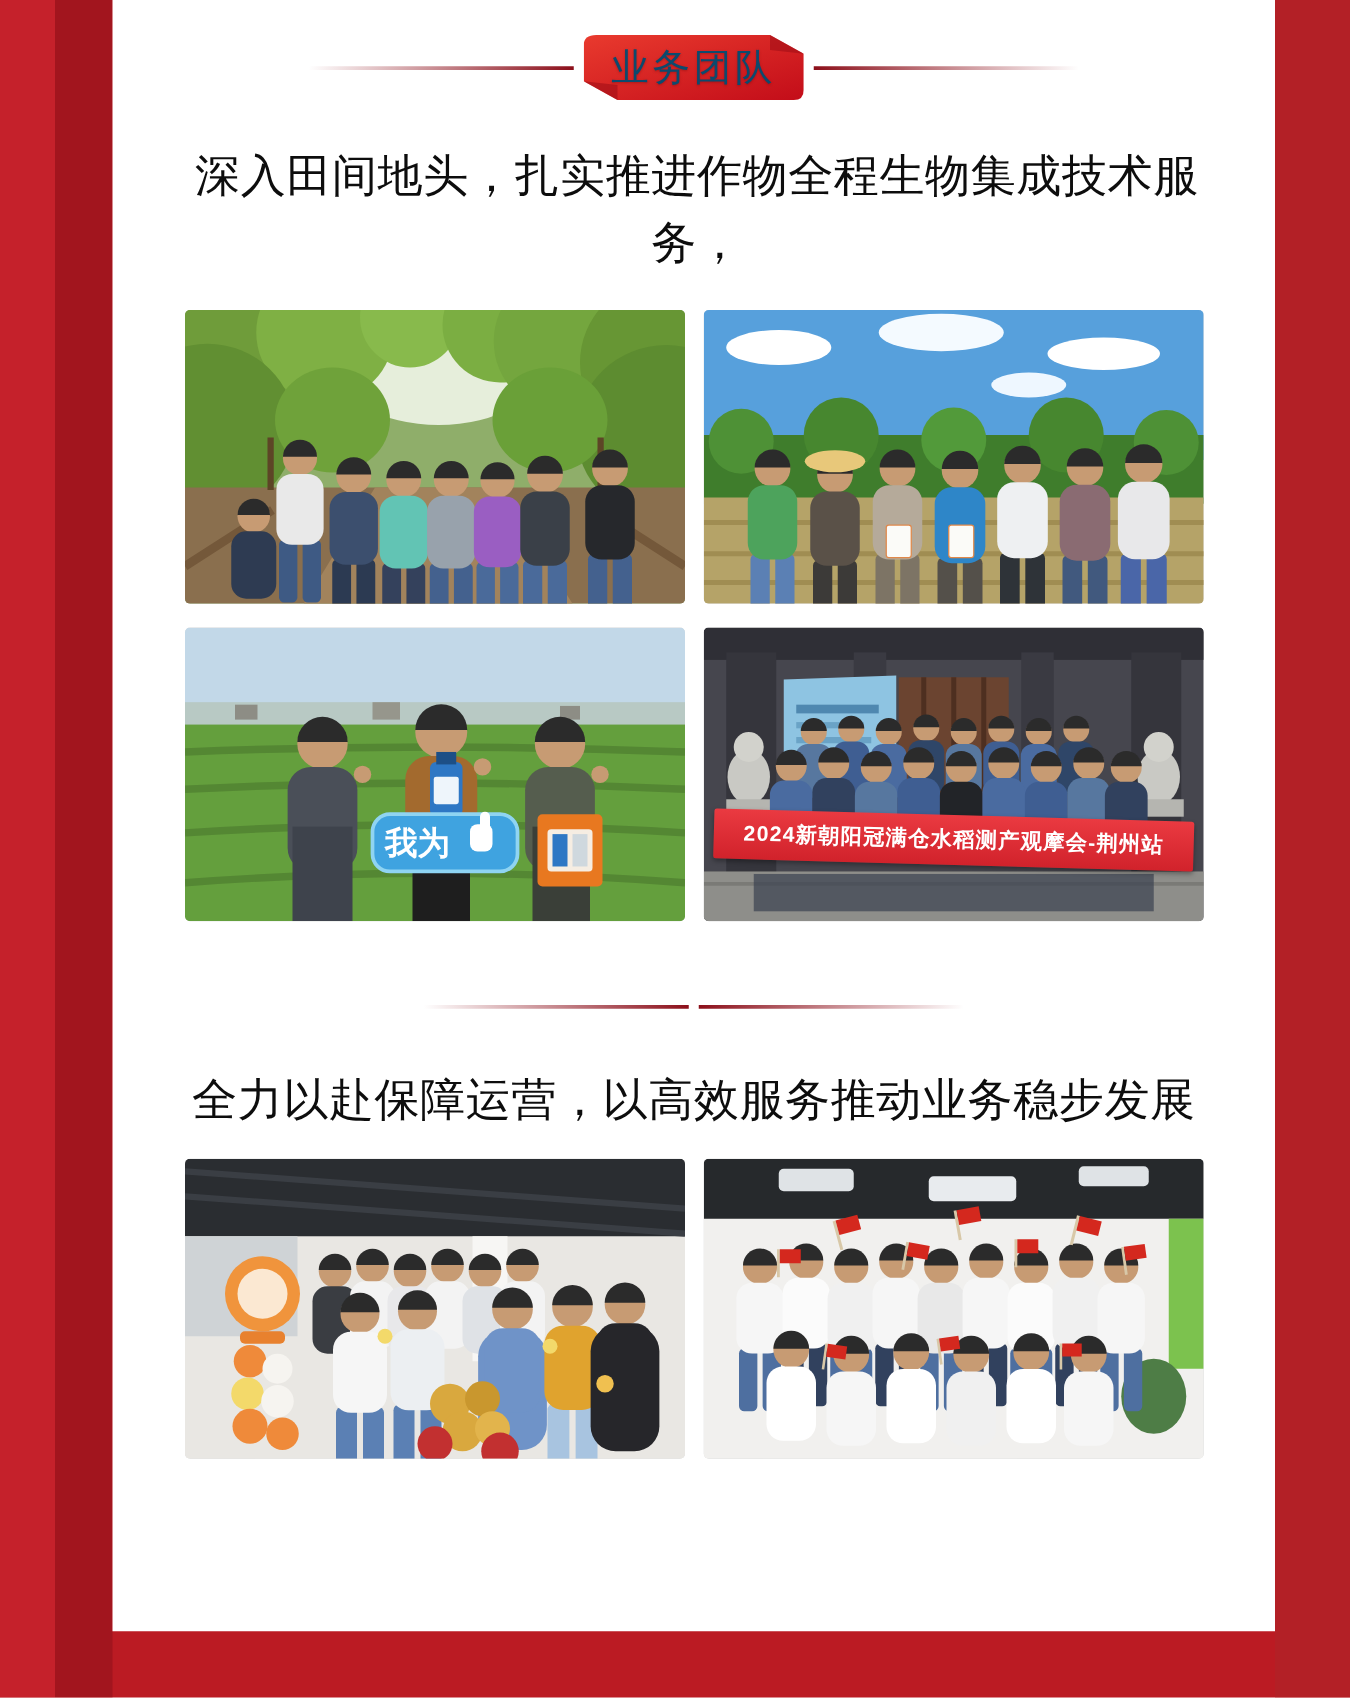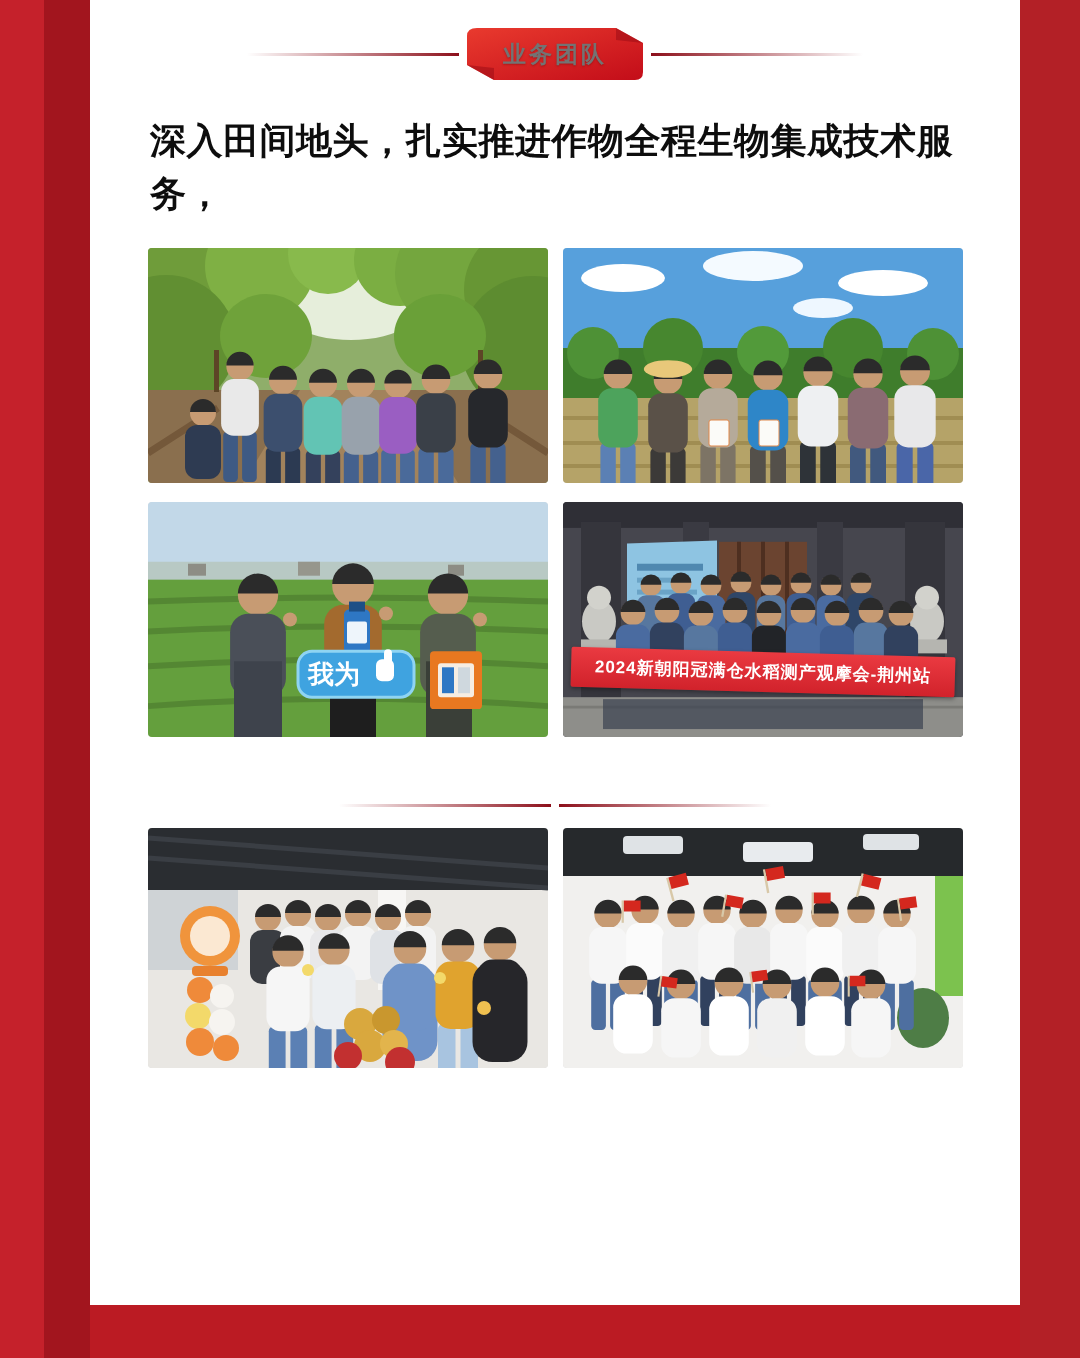--- a/index.html
+++ b/index.html
@@ -27,7 +27,7 @@
   .badge svg{position:absolute;inset:0;}
   .badge-label{
     position:absolute;inset:0;display:flex;align-items:center;justify-content:center;
-    color:#737373;font-size:23px;font-weight:bold;letter-spacing:3px;
+    color:#0c4a6e;font-size:30px;font-weight:normal;letter-spacing:3px;
     text-shadow:0 1px 2px rgba(90,0,0,.35);
   }
   .heading{

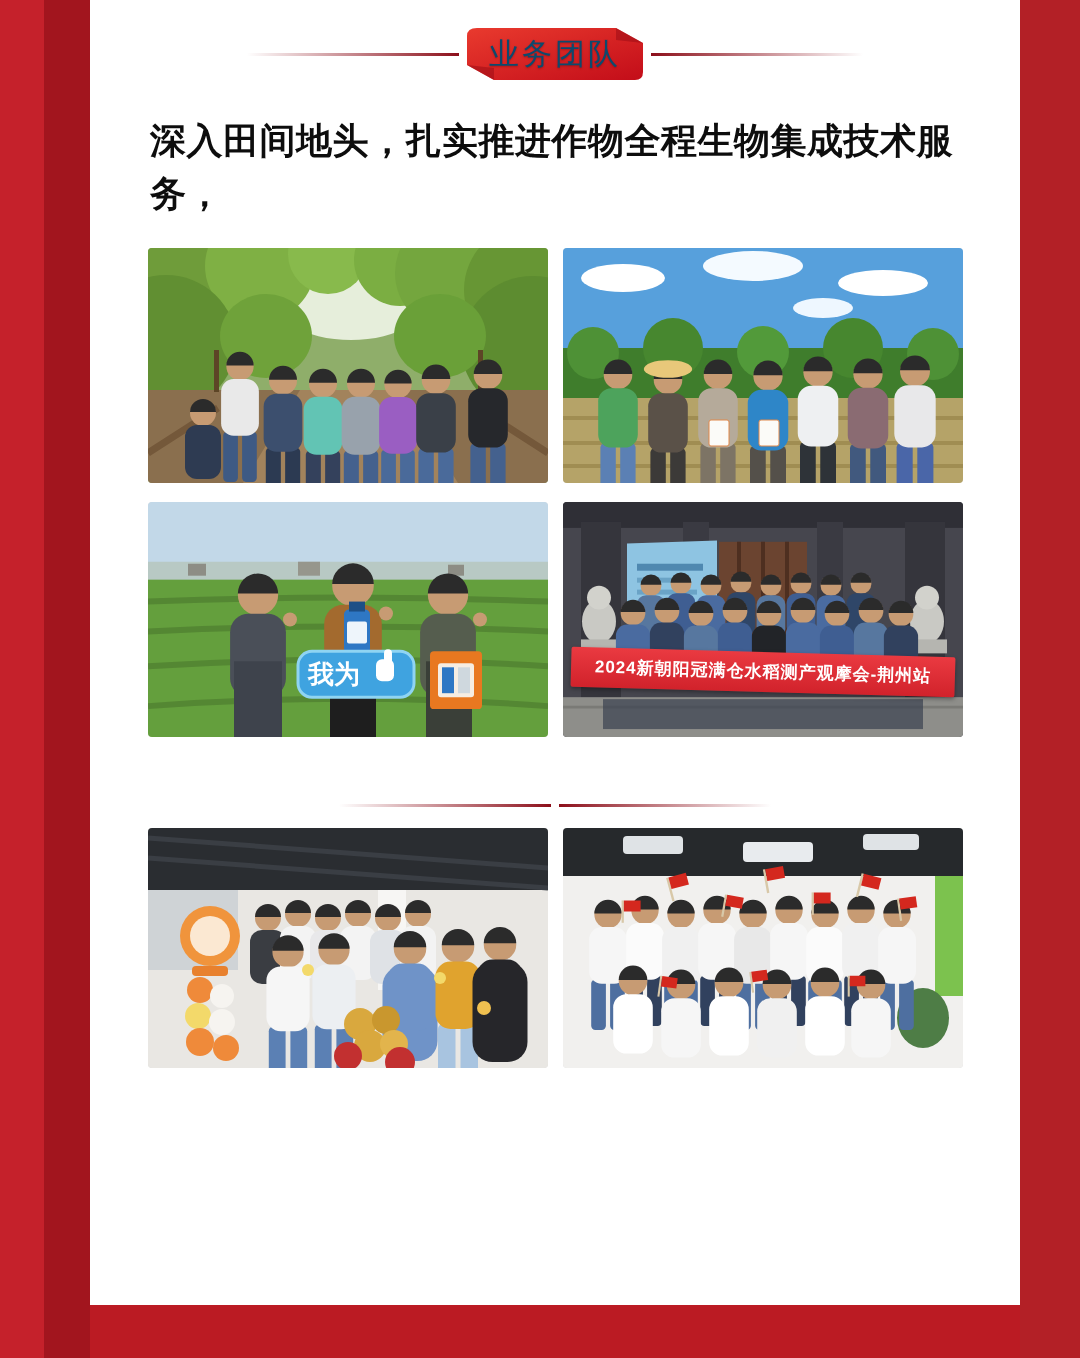--- a/index.html
+++ b/index.html
@@ -34,7 +34,7 @@
     color:#0d0d0d;font-size:36px;line-height:53px;font-weight:400;
     letter-spacing:0.5px;
   }
-  .heading.one{margin:34px 55px 0 60px;text-align:left;font-weight:bold;}
+  .heading.one{margin:34px 55px 0 60px;text-align:center;}
   .heading.two{margin:46px 10px 0 10px;text-align:center;}
   .photo-grid{
     width:815px;margin:28px auto 0 auto;display:grid;

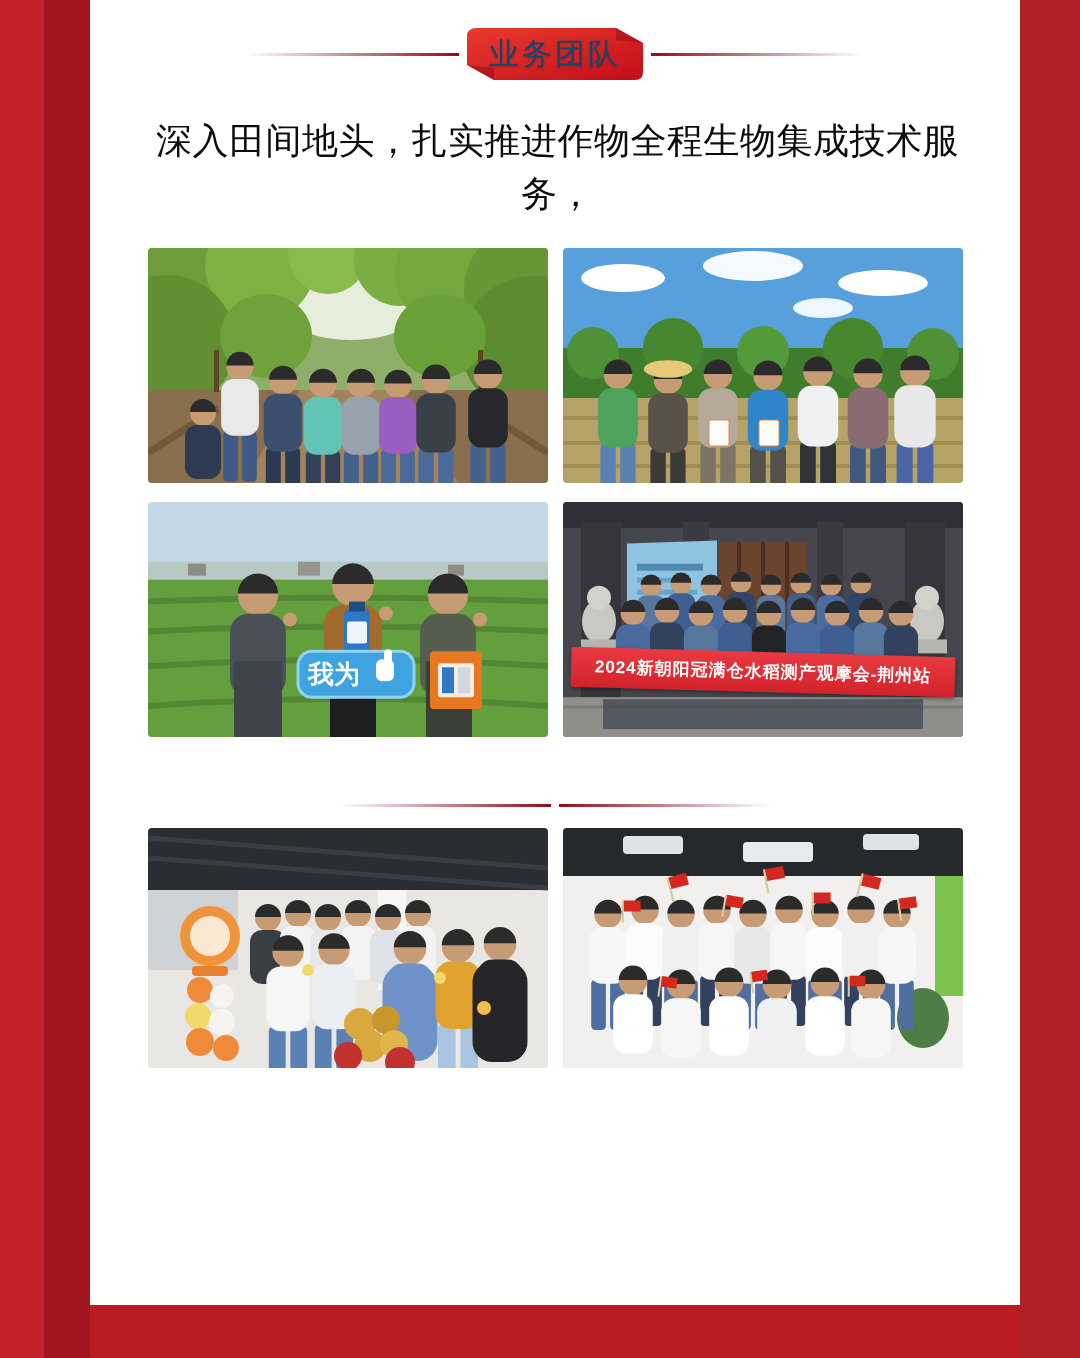--- a/index.html
+++ b/index.html
@@ -343,6 +343,9 @@
     <div class="deco-line right"></div>
   </div>
 
+  <div class="heading two">
+    <span>全力以赴保障运营，以高效服务推动业务稳步发展</span>
+  </div>
 
   <div class="photo-grid bottom">
 

